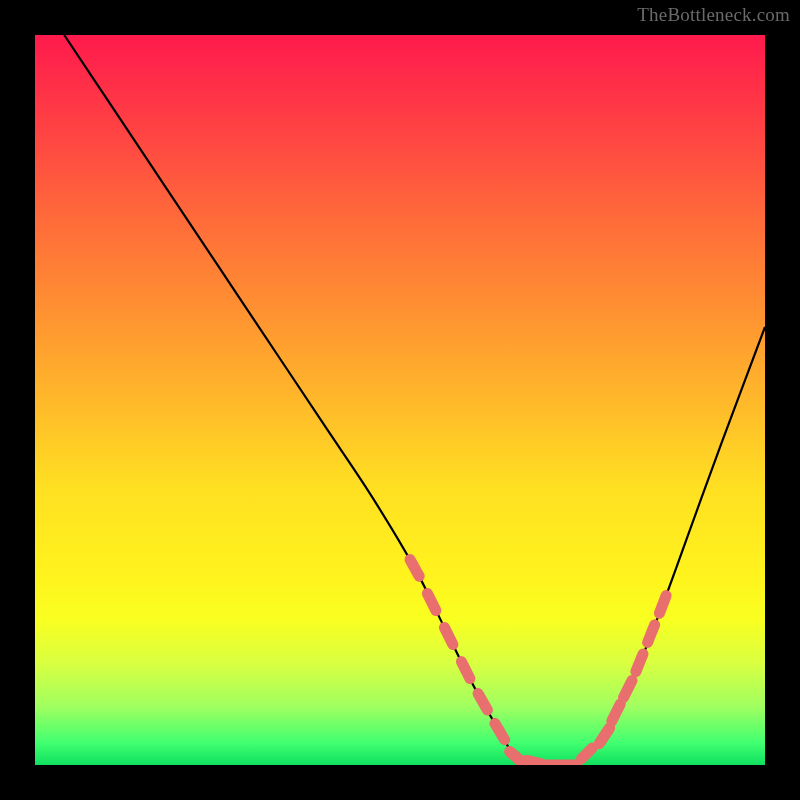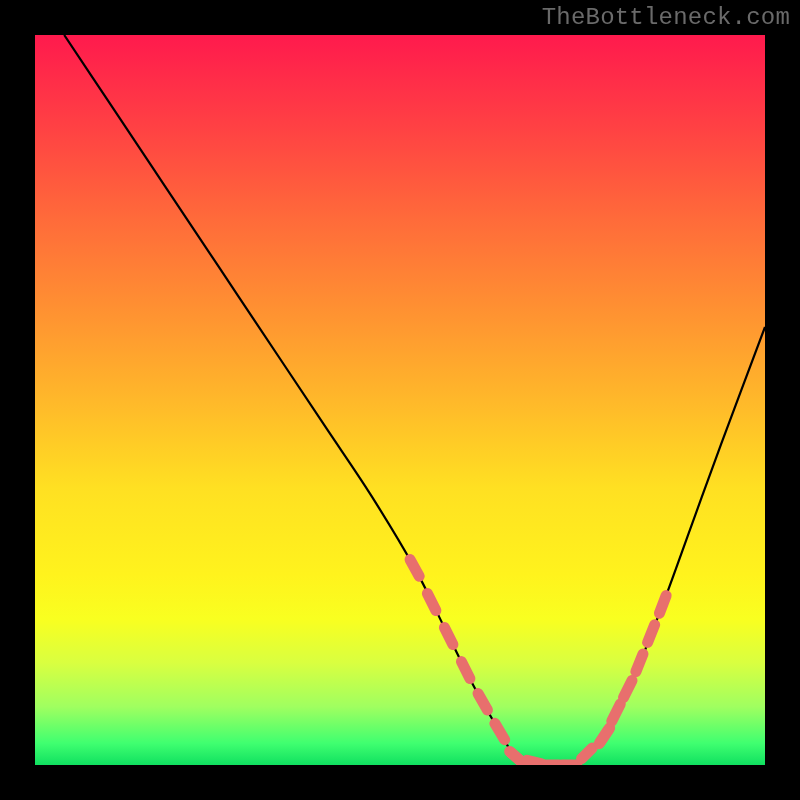--- a/index.html
+++ b/index.html
@@ -43,8 +43,8 @@
     position: absolute;
     top: 4px;
     right: 10px;
-    font-family: Liberation Mono, monospace;
-    font-size: 24px;
+    font-family: Liberation Serif, serif;
+    font-size: 19px;
     color: #6a6a6a;
     letter-spacing: 0.2px;
   }

